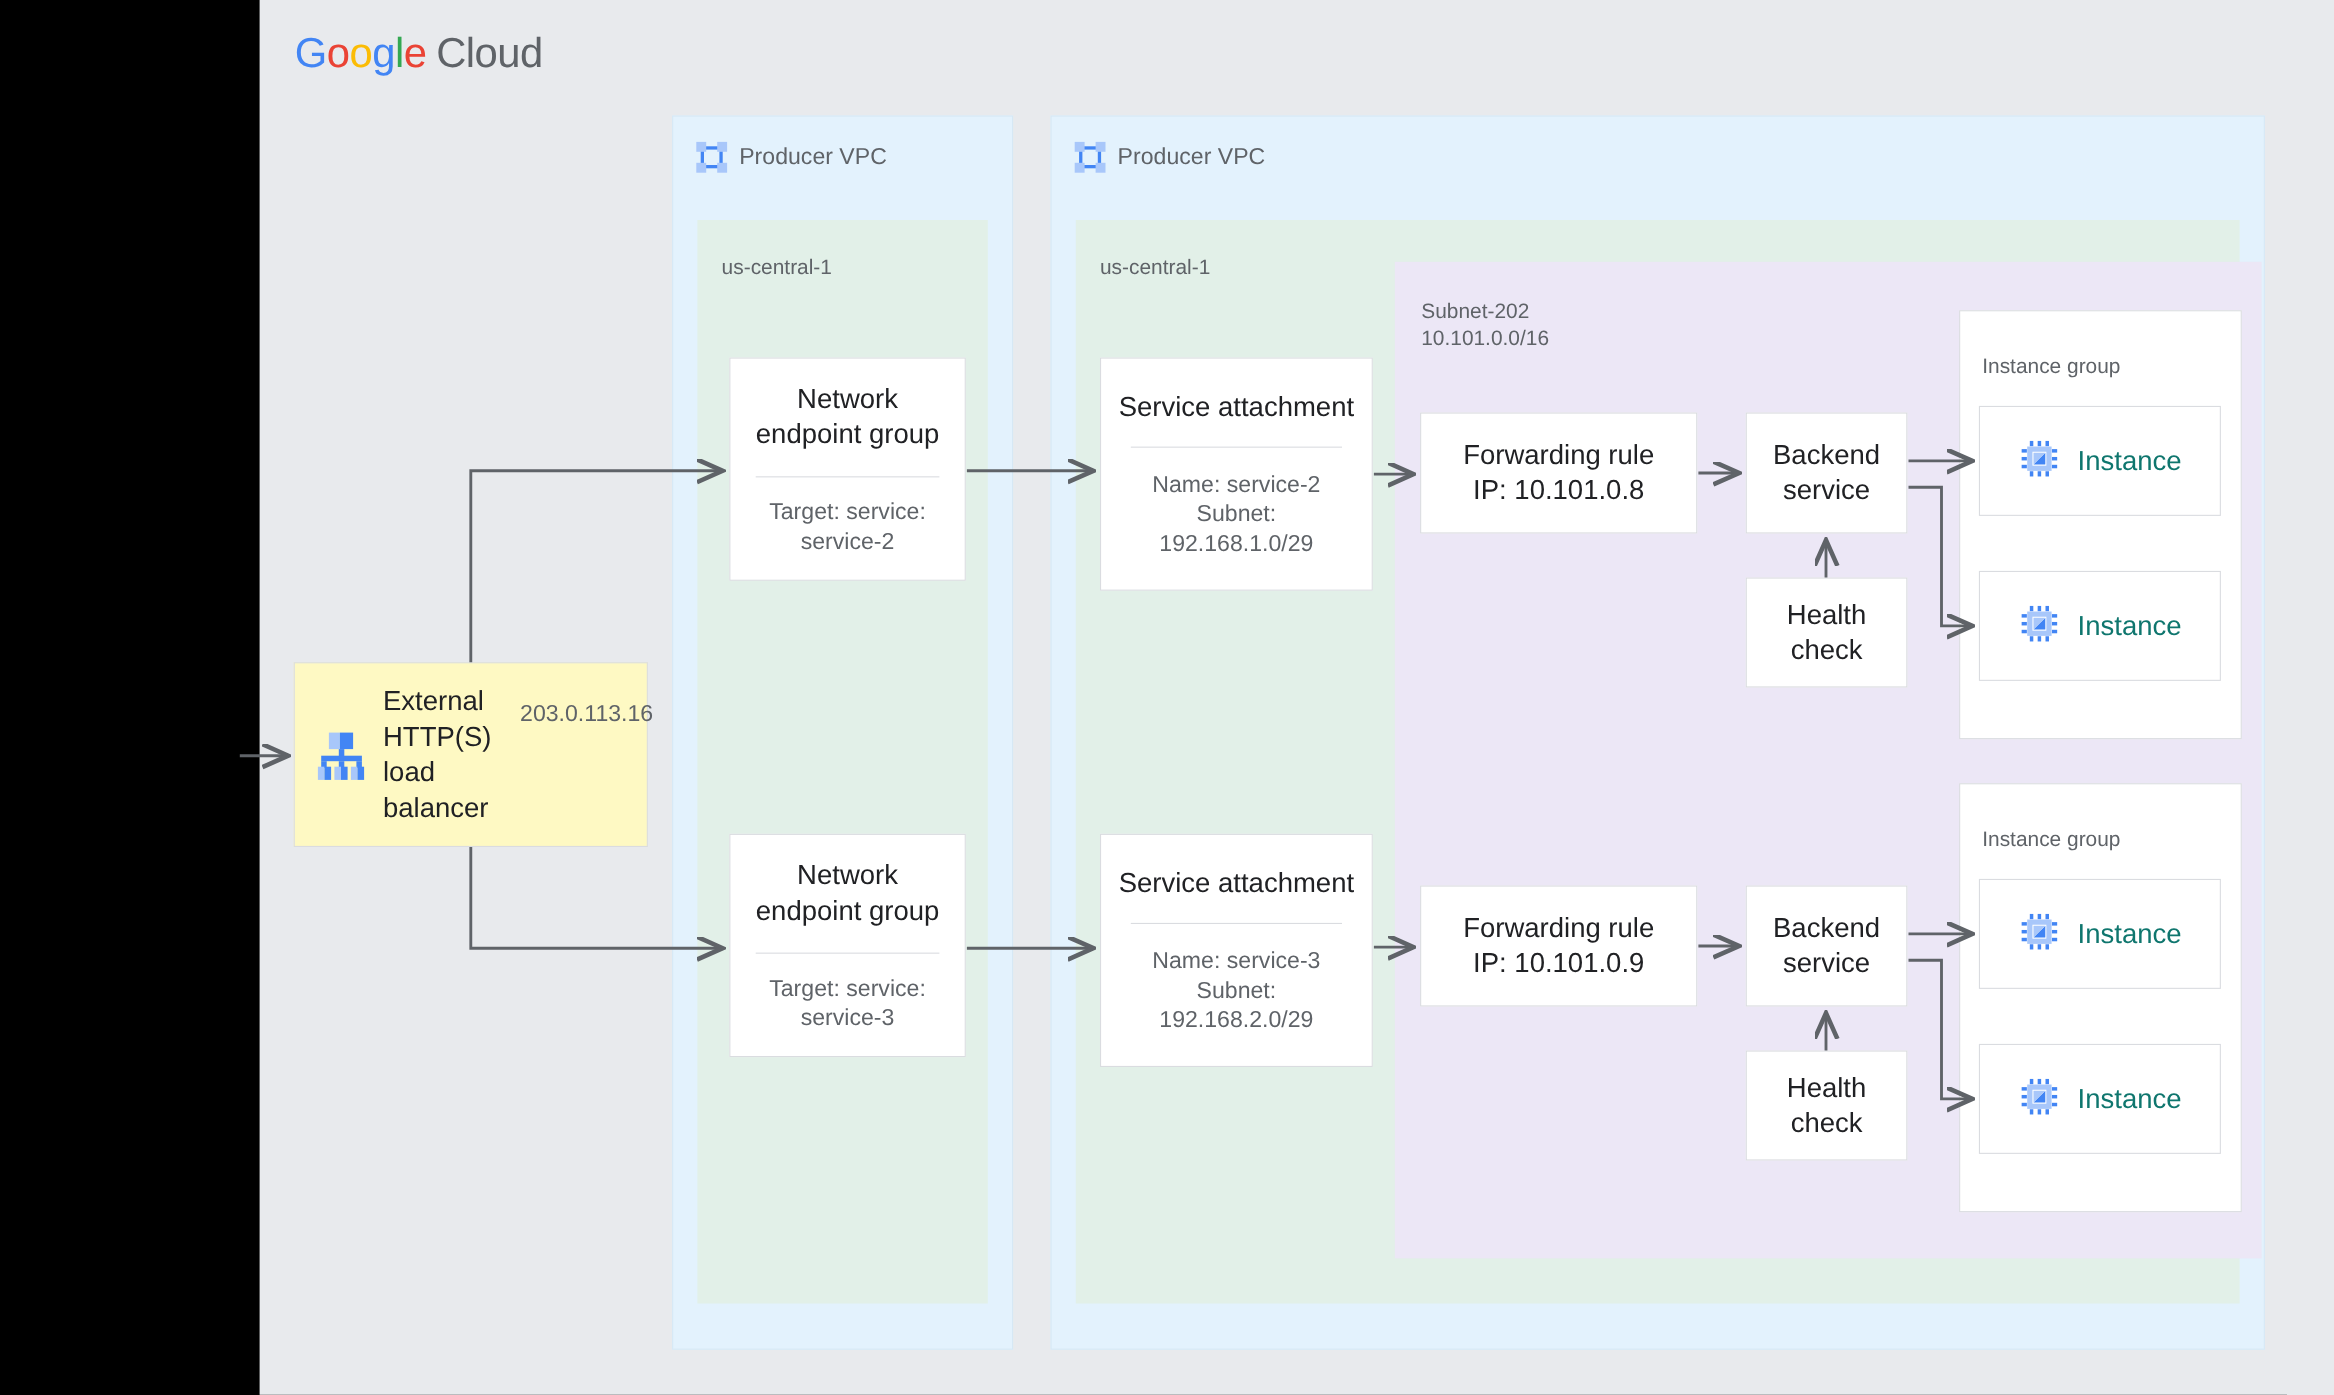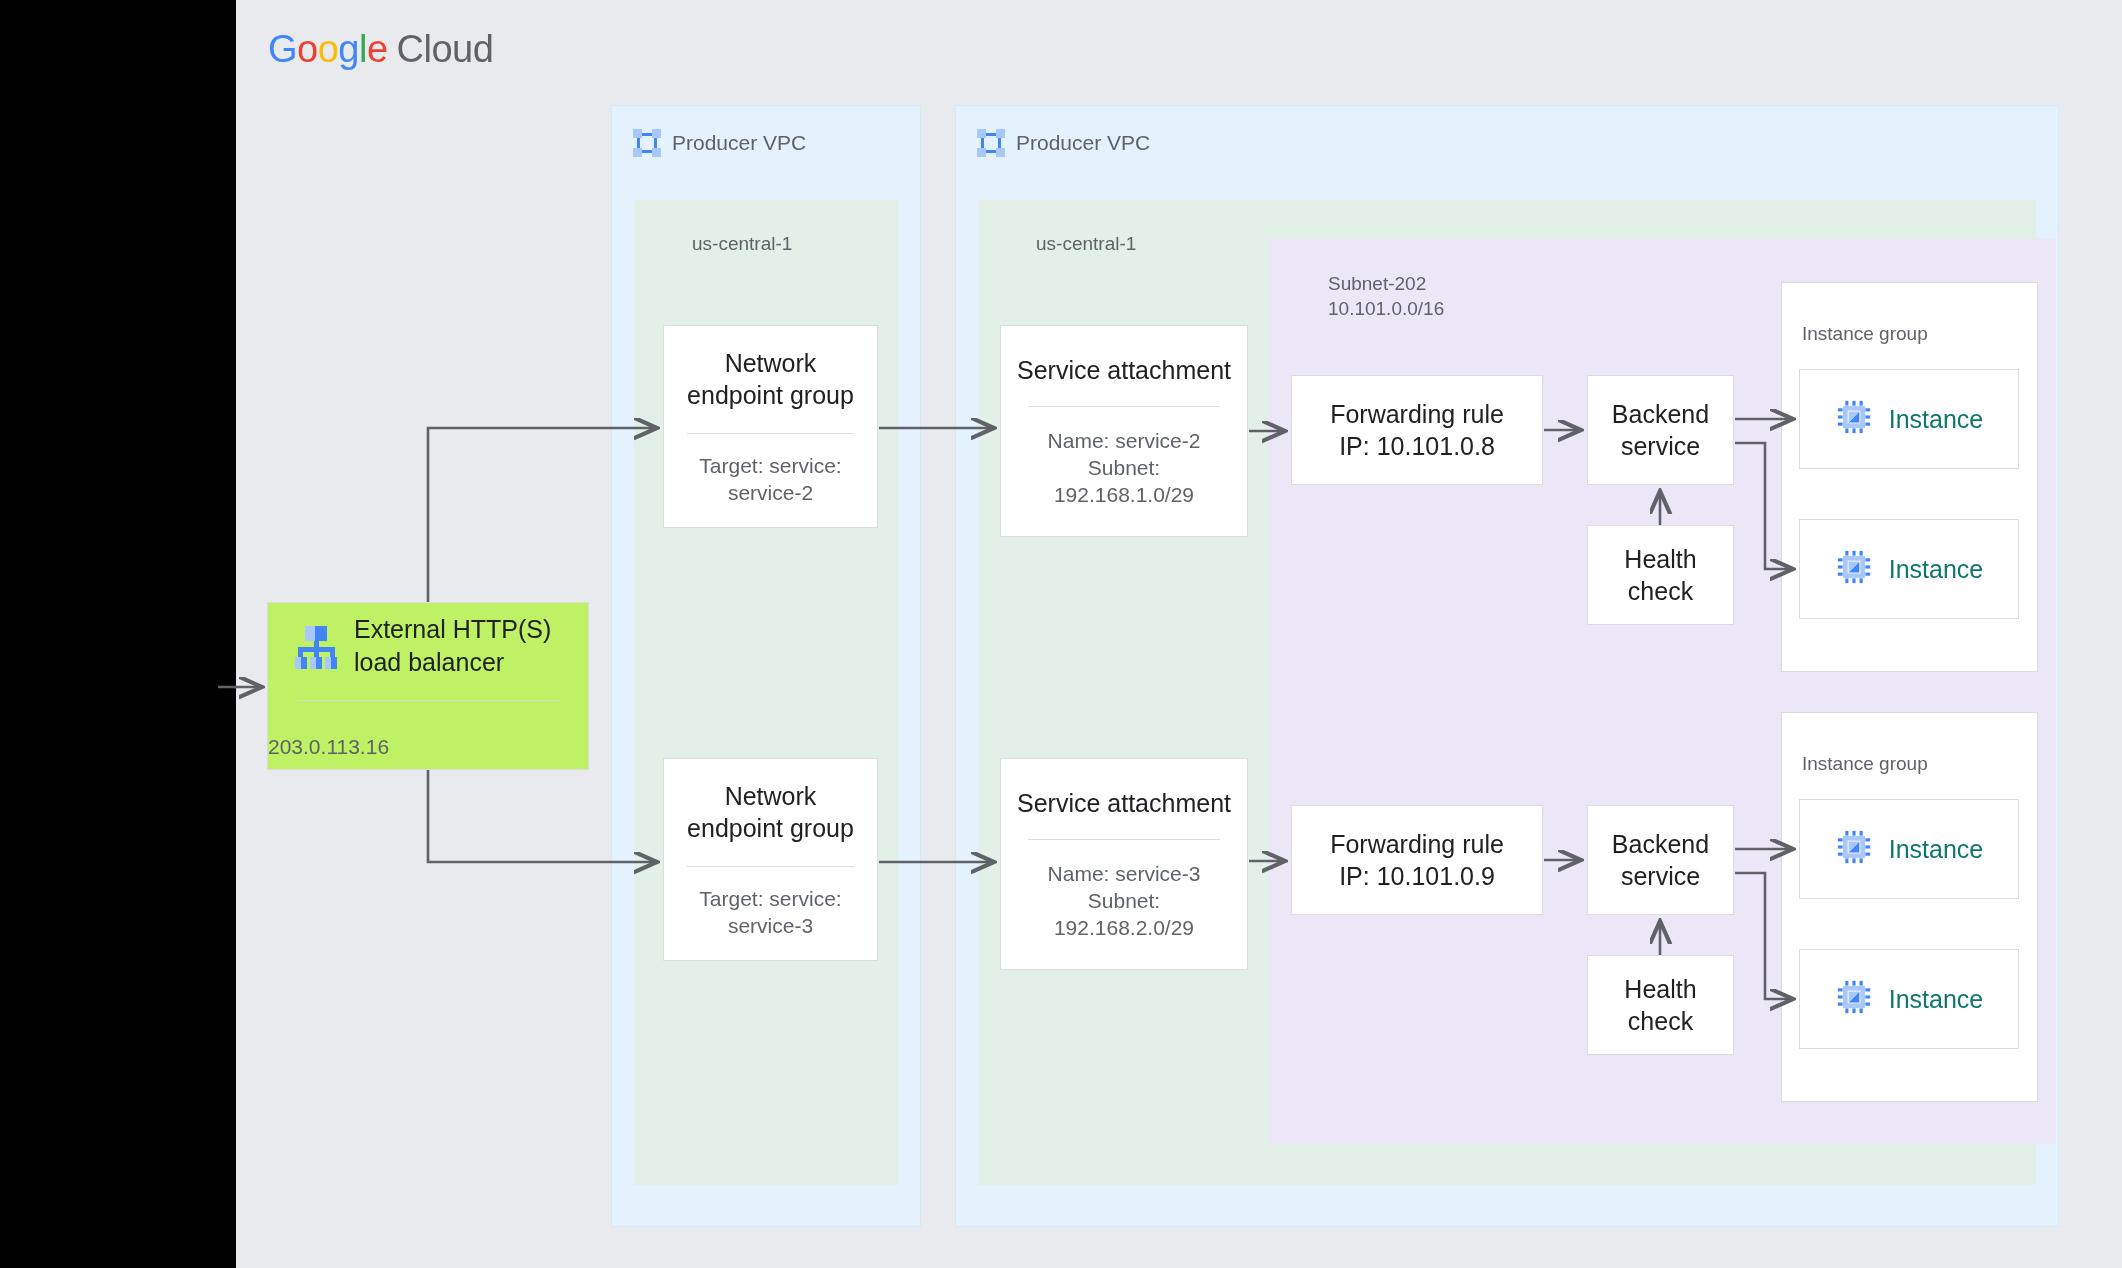--- a/index.html
+++ b/index.html
@@ -69,7 +69,6 @@
     font-size: 19px;
     white-space: nowrap;
     line-height: 1.3;
-    margin-left: 36px;
   }
   .vpc-title {
     position: absolute;

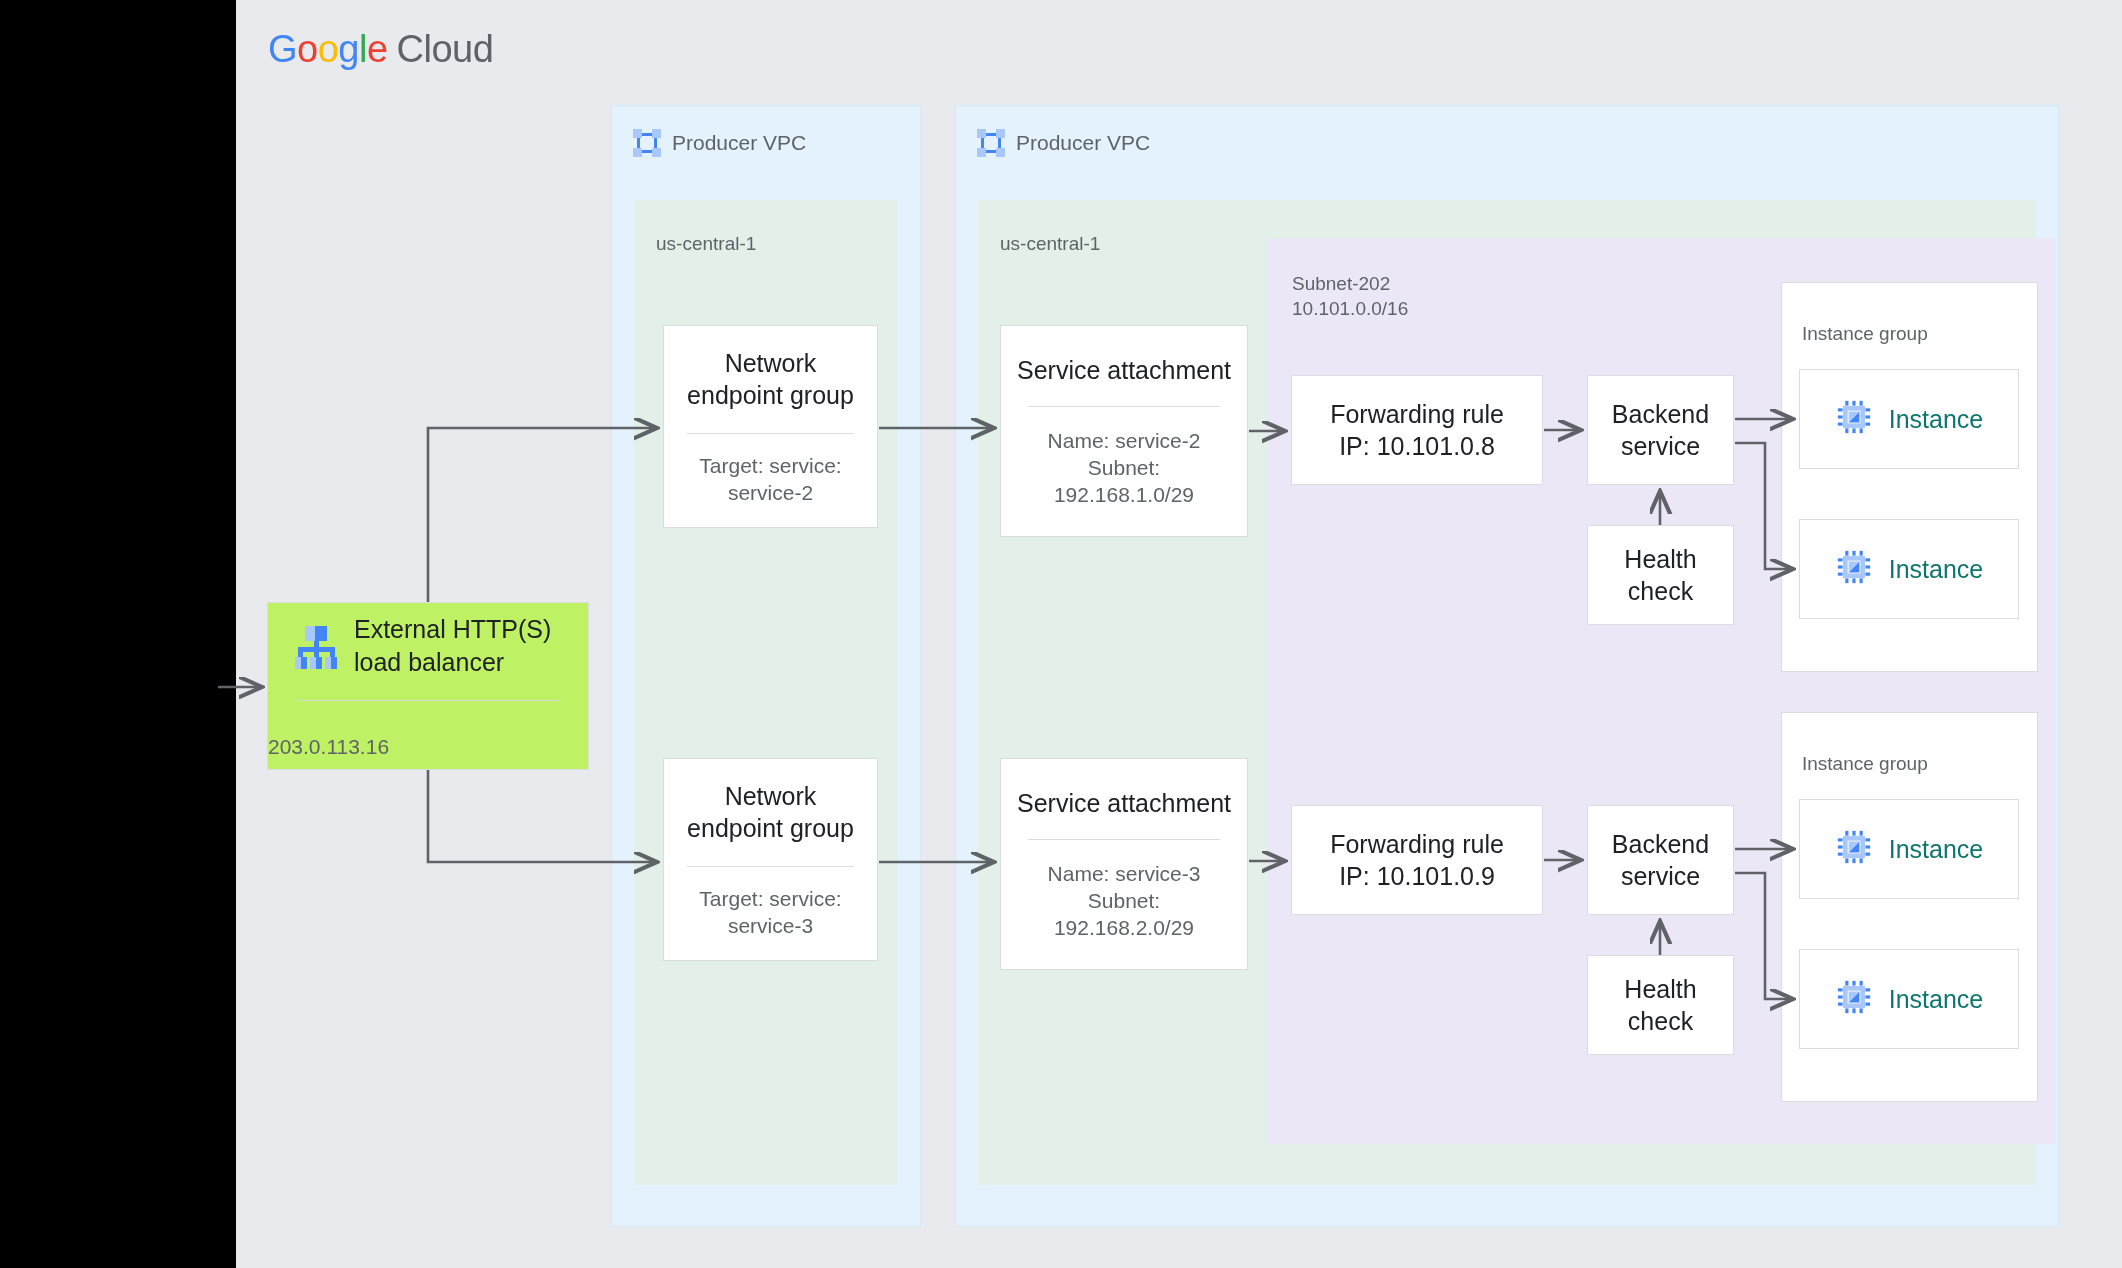--- a/index.html
+++ b/index.html
@@ -136,11 +136,11 @@
   
   .lb-card {
     position: absolute;
-    background: #bef264;
+    background: #fef9c3;
     border: 1px solid #dadce0;
     box-sizing: border-box;
     display: flex;
-    flex-direction: column;
+    flex-direction: row;
     justify-content: center;
   }
   .lb-head {

